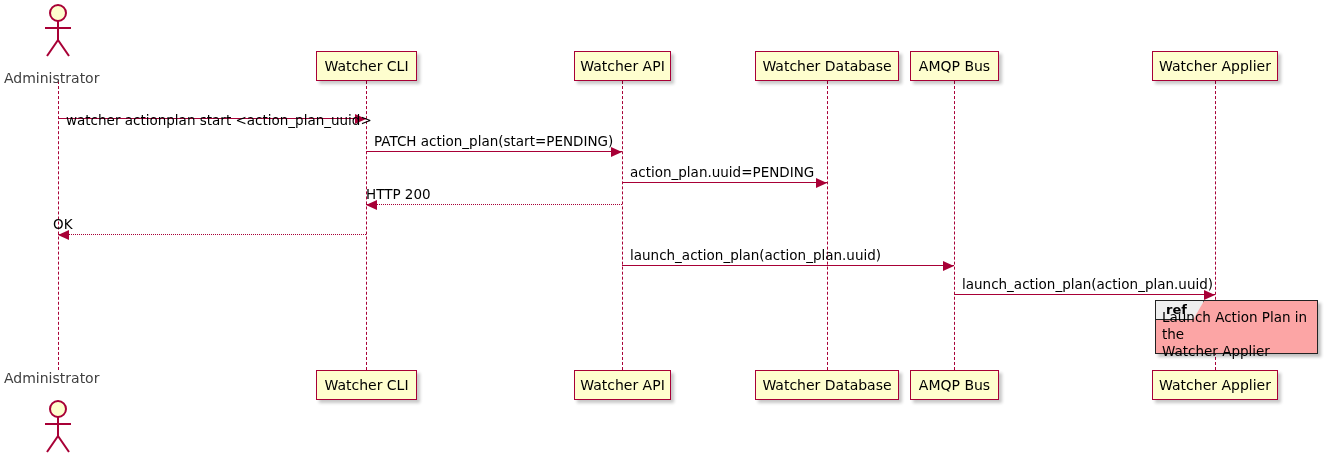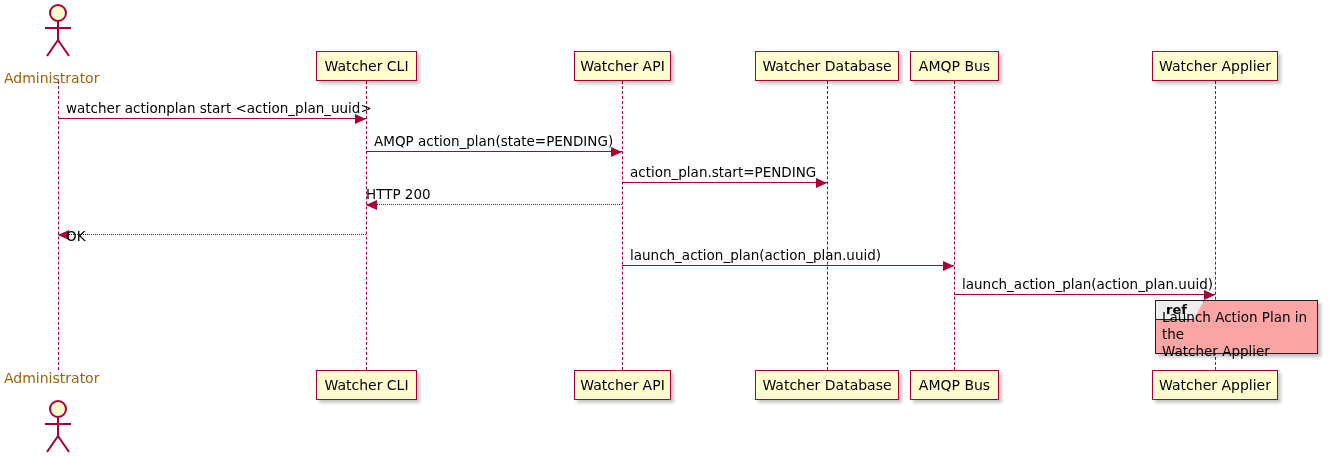--- a/index.html
+++ b/index.html
@@ -39,7 +39,7 @@
   .actor-label {
     position: absolute;
     font-size: 14px;
-    color: #a16207;
+    color: #404040;
     white-space: nowrap;
   }
   .actor-fig {

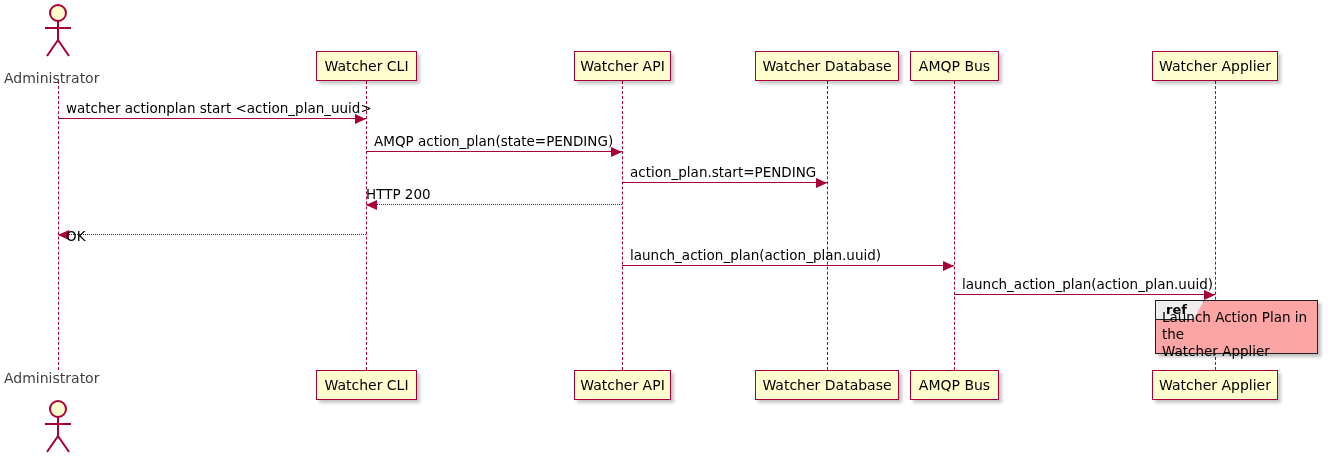--- a/index.html
+++ b/index.html
@@ -167,7 +167,7 @@
     </div>
     <div class="msg-line" style="left:58px; top:118px; width:308px;"></div>
     <div class="arrow-head arrow-right" style="left:355px; top:113.5px;"></div>
-    <div class="msg-label" style="left:66px; top:102px;text-align:right;">watcher actionplan start &lt;action_plan_uuid&gt;</div>
+    <div class="msg-label" style="left:66px; top:114px;text-align:right;">watcher actionplan start &lt;action_plan_uuid&gt;</div>
     <div class="msg-line" style="left:366px; top:151px; width:256px;"></div>
     <div class="arrow-head arrow-right" style="left:611px; top:146.5px;"></div>
     <div class="msg-label" style="left:374px; top:135px;">AMQP action_plan(state=PENDING)</div>

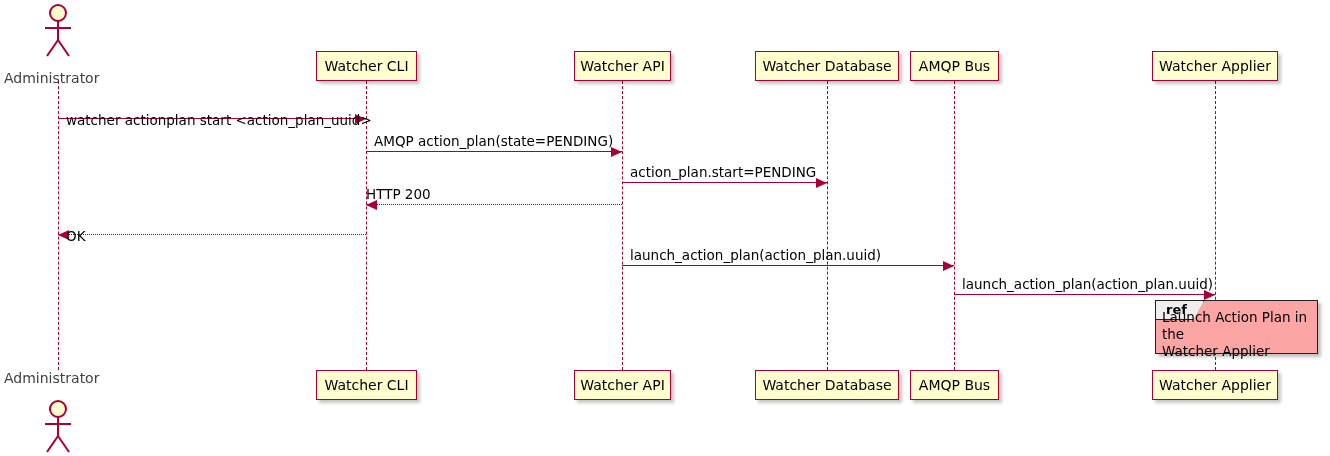--- a/index.html
+++ b/index.html
@@ -170,7 +170,7 @@
     <div class="msg-label" style="left:66px; top:114px;text-align:right;">watcher actionplan start &lt;action_plan_uuid&gt;</div>
     <div class="msg-line" style="left:366px; top:151px; width:256px;"></div>
     <div class="arrow-head arrow-right" style="left:611px; top:146.5px;"></div>
-    <div class="msg-label" style="left:374px; top:135px;">AMQP action_plan(state=PENDING)</div>
+    <div class="msg-label" style="left:374px; top:135px;">PATCH action_plan(start=PENDING)</div>
     <div class="msg-line" style="left:622px; top:182px; width:205px;"></div>
     <div class="arrow-head arrow-right" style="left:816px; top:177.5px;"></div>
     <div class="msg-label" style="left:630px; top:166px;">action_plan.start=PENDING</div>

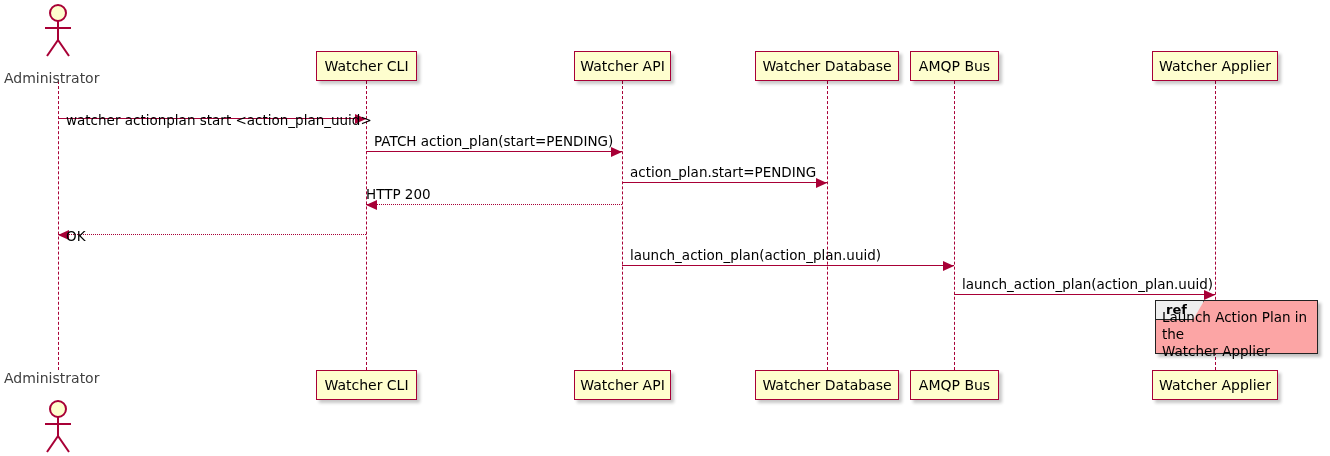--- a/index.html
+++ b/index.html
@@ -173,7 +173,7 @@
     <div class="msg-label" style="left:374px; top:135px;">PATCH action_plan(start=PENDING)</div>
     <div class="msg-line" style="left:622px; top:182px; width:205px;"></div>
     <div class="arrow-head arrow-right" style="left:816px; top:177.5px;"></div>
-    <div class="msg-label" style="left:630px; top:166px;">action_plan.start=PENDING</div>
+    <div class="msg-label" style="left:630px; top:166px;">action_plan.uuid=PENDING</div>
     <div class="msg-line dotted" style="left:366px; top:204px; width:256px;"></div>
     <div class="arrow-head arrow-left" style="left:366px; top:199.5px;"></div>
     <div class="msg-label" style="left:366px; top:188px;">HTTP 200</div>

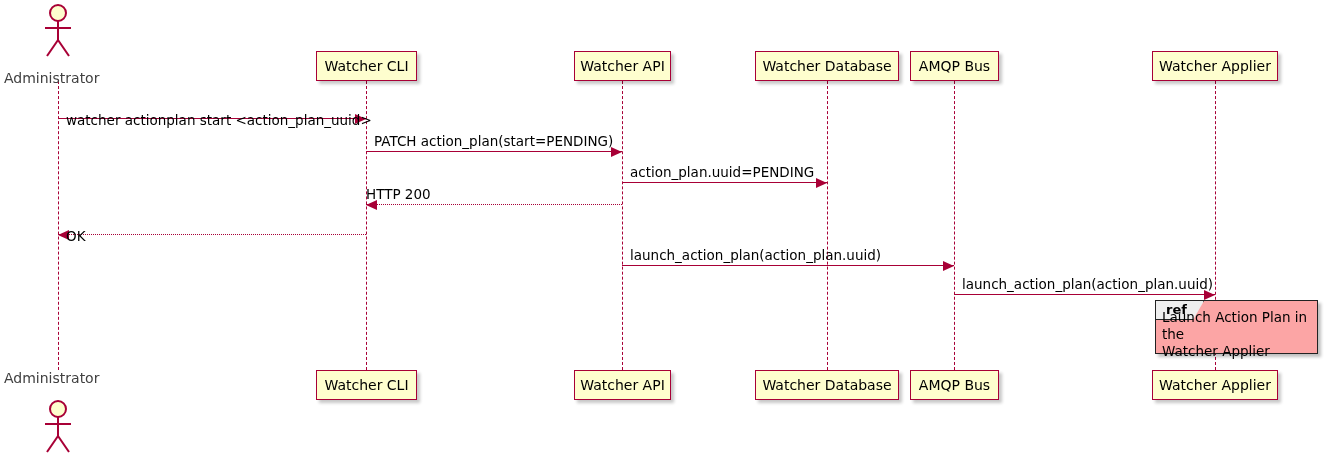--- a/index.html
+++ b/index.html
@@ -179,7 +179,7 @@
     <div class="msg-label" style="left:366px; top:188px;">HTTP 200</div>
     <div class="msg-line dotted" style="left:58px; top:234px; width:308px;"></div>
     <div class="arrow-head arrow-left" style="left:58px; top:229.5px;"></div>
-    <div class="msg-label" style="left:66px; top:218px;margin-top:12px;">OK</div>
+    <div class="msg-label" style="left:53px; top:218px;">OK</div>
     <div class="msg-line" style="left:622px; top:265px; width:332px;"></div>
     <div class="arrow-head arrow-right" style="left:943px; top:260.5px;"></div>
     <div class="msg-label" style="left:630px; top:249px;">launch_action_plan(action_plan.uuid)</div>

